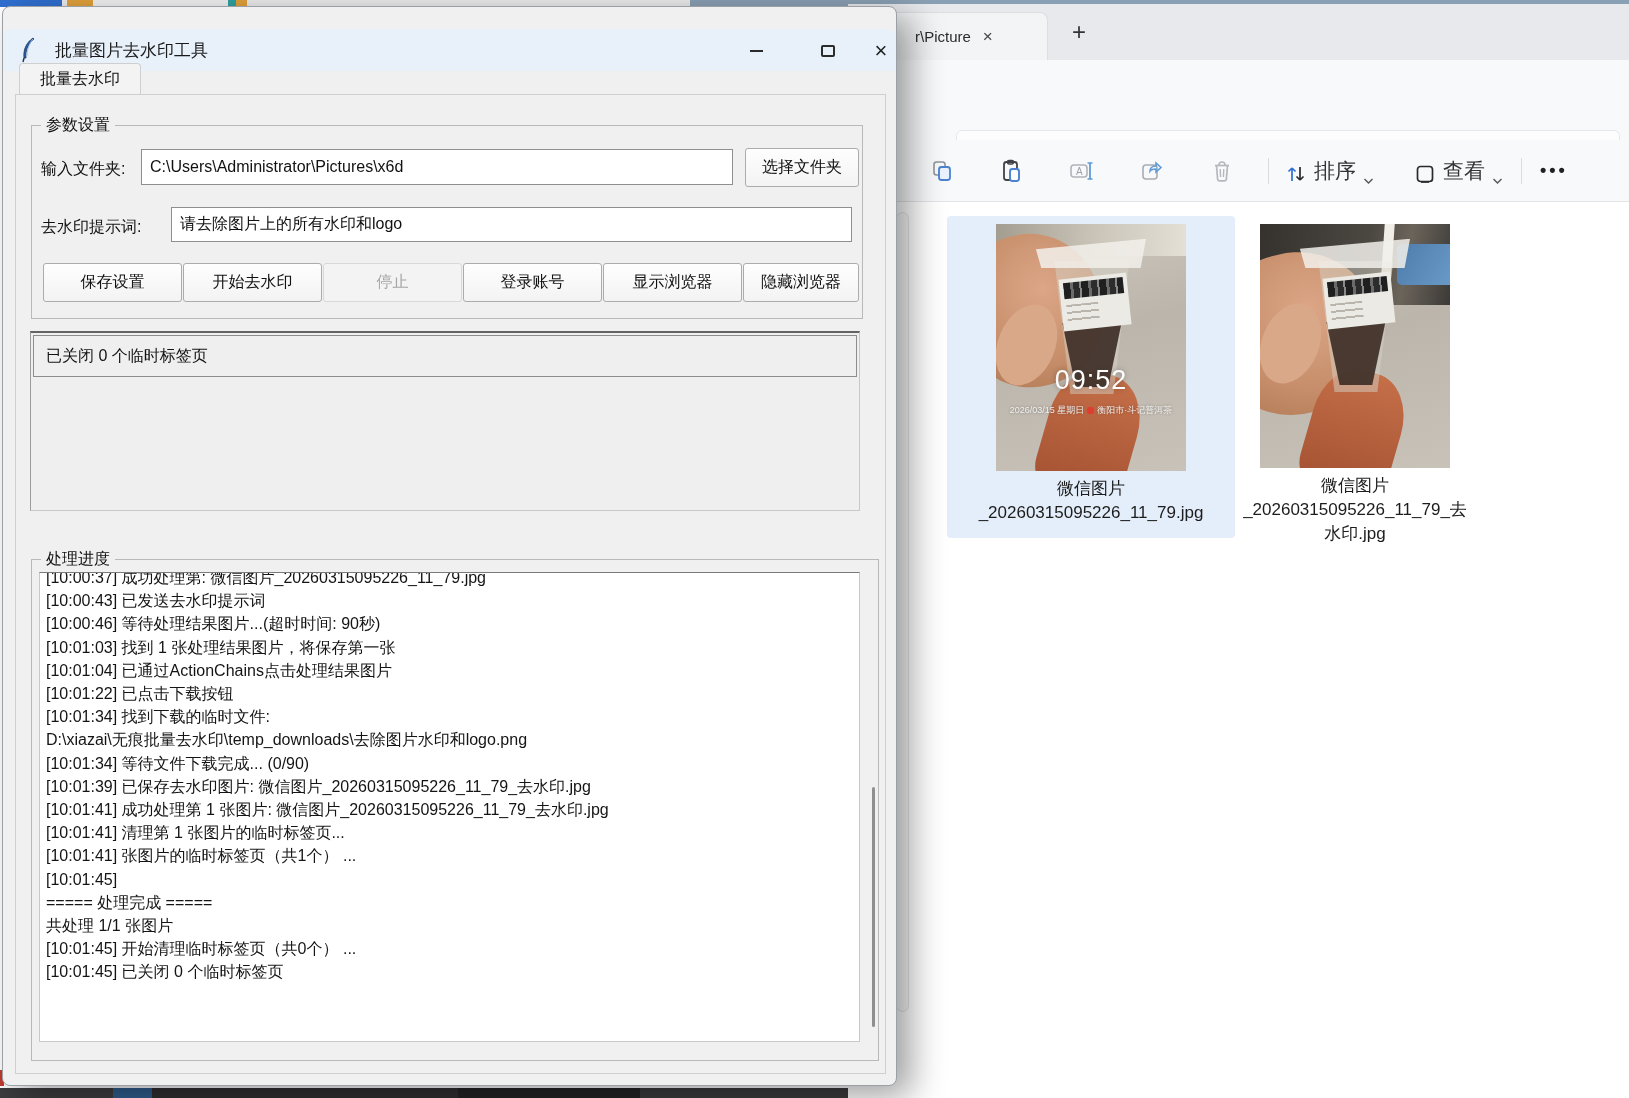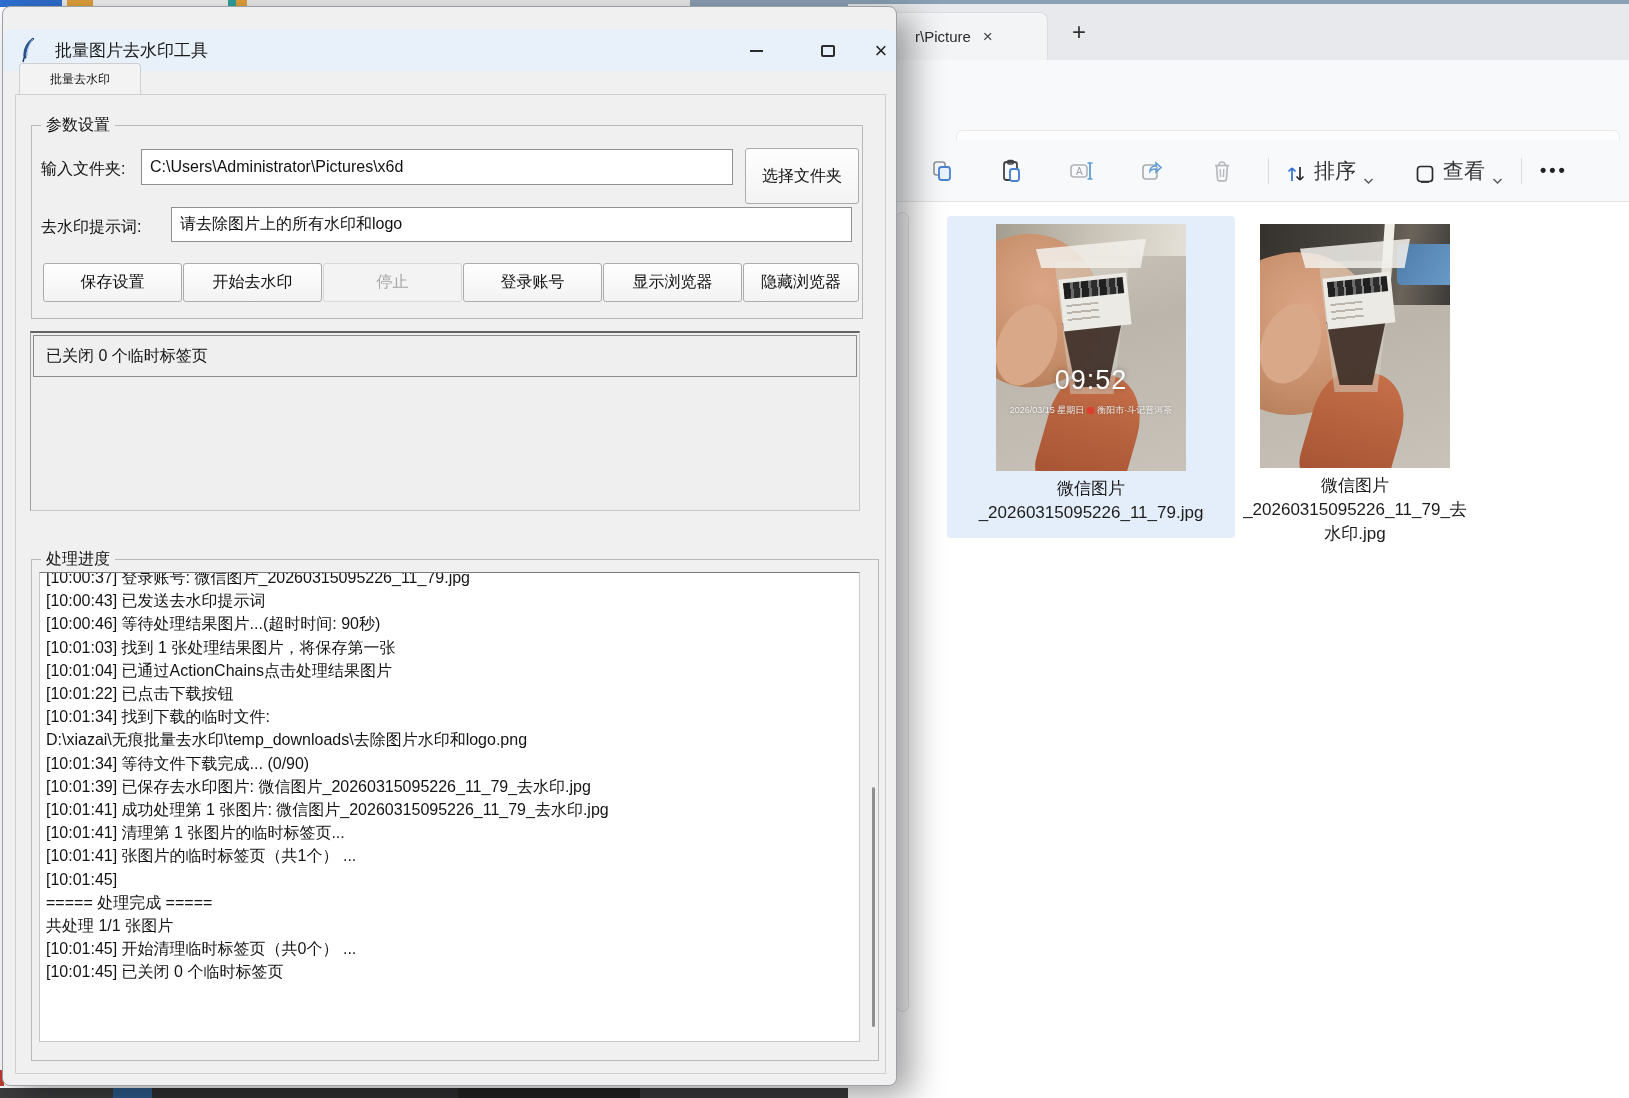--- a/index.html
+++ b/index.html
@@ -105,7 +105,7 @@
 
   .a-tab { position:absolute; left:16px; top:56px; width:122px; height:32px; background:#f3f3f3;
     border:1px solid #cfcfcf; border-bottom:none; border-radius:4px 4px 0 0;
-    display:flex; align-items:center; justify-content:center; font-size:12px; color:#111; }
+    display:flex; align-items:center; justify-content:center; font-size:16px; color:#111; }
   .a-pane { position:absolute; left:12px; top:87px; width:871px; height:980px;
     border:1px solid #cfcfcf; background:#f0f0f0; }
 

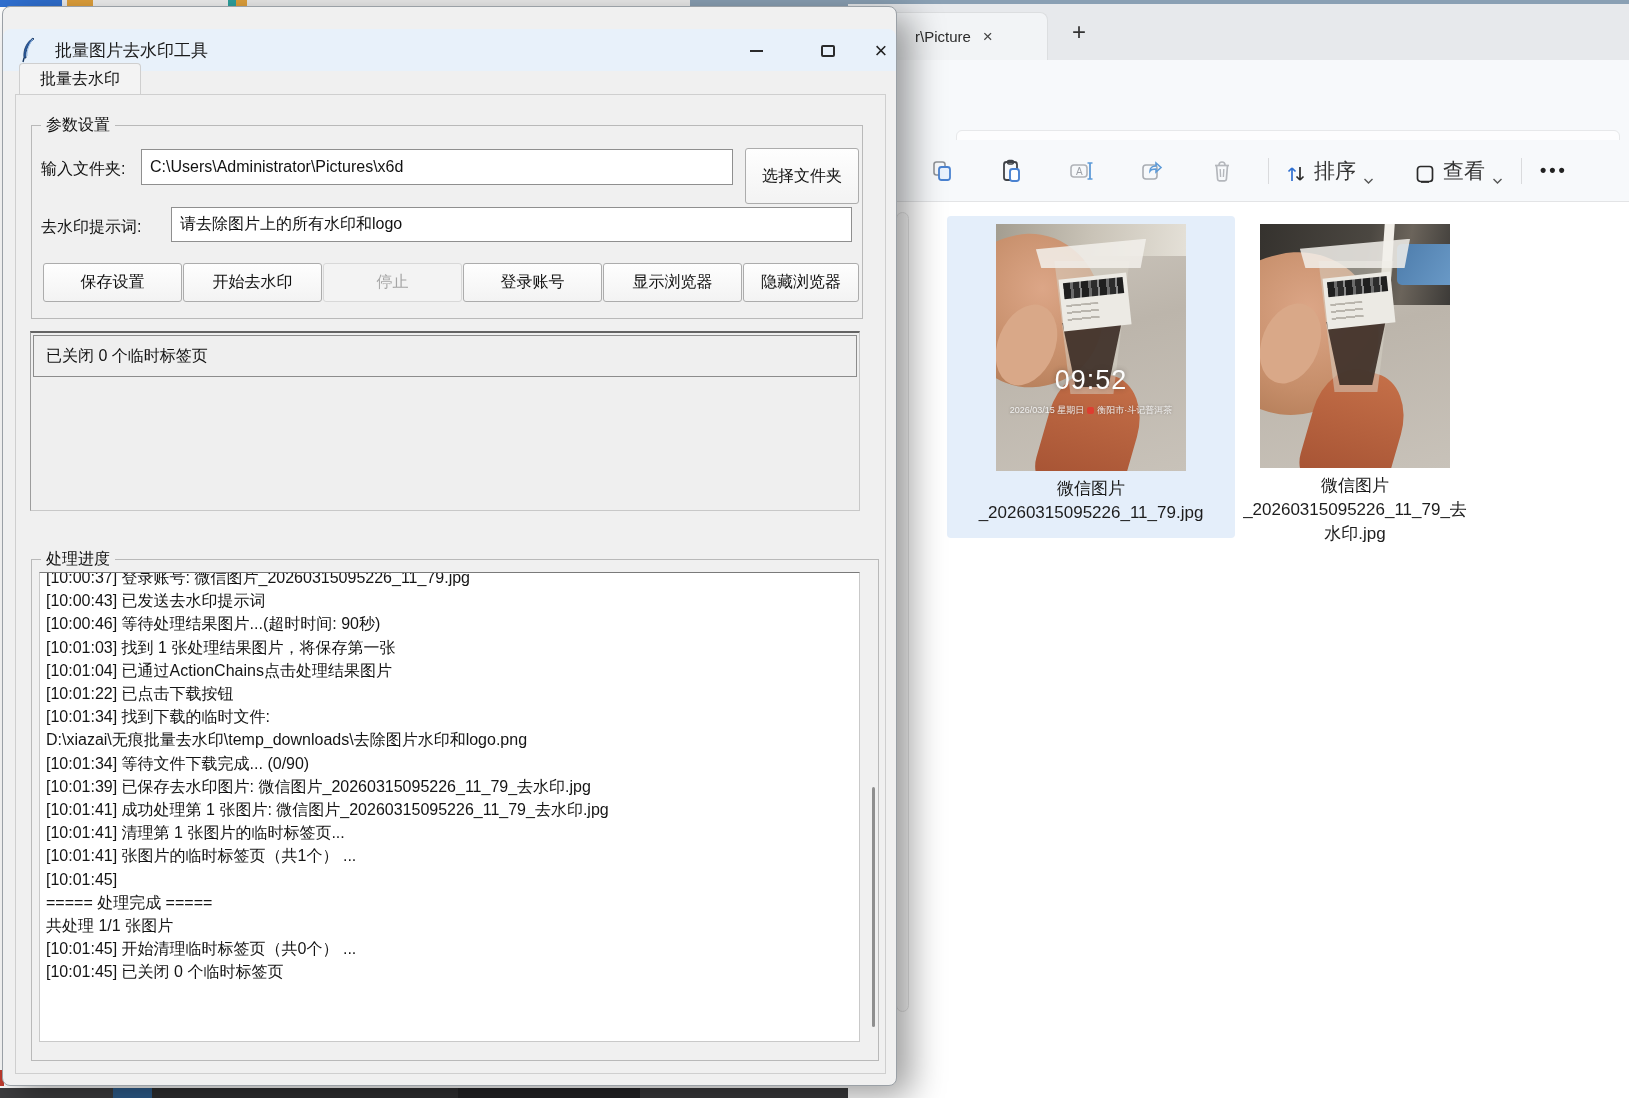--- a/index.html
+++ b/index.html
@@ -312,7 +312,7 @@
 
   <span class="a-label" style="left:38px; top:152px;">输入文件夹:</span>
   <input class="a-entry" style="left: 138px; top: 142px; width: 592px;" readonly="" value="C:\Users\Administrator\Pictures\x6d">
-  <button class="abtn" style="left:742px; top:141px; width:114px; height:56px;">选择文件夹</button>
+  <button class="abtn" style="left:742px; top:141px; width:114px; height:39px;">选择文件夹</button>
 
   <span class="a-label" style="left:38px; top:210px;">去水印提示词:</span>
   <input class="a-entry" style="left: 168px; top: 200px; width: 681px; height: 35px;" readonly="" value="请去除图片上的所有水印和logo">

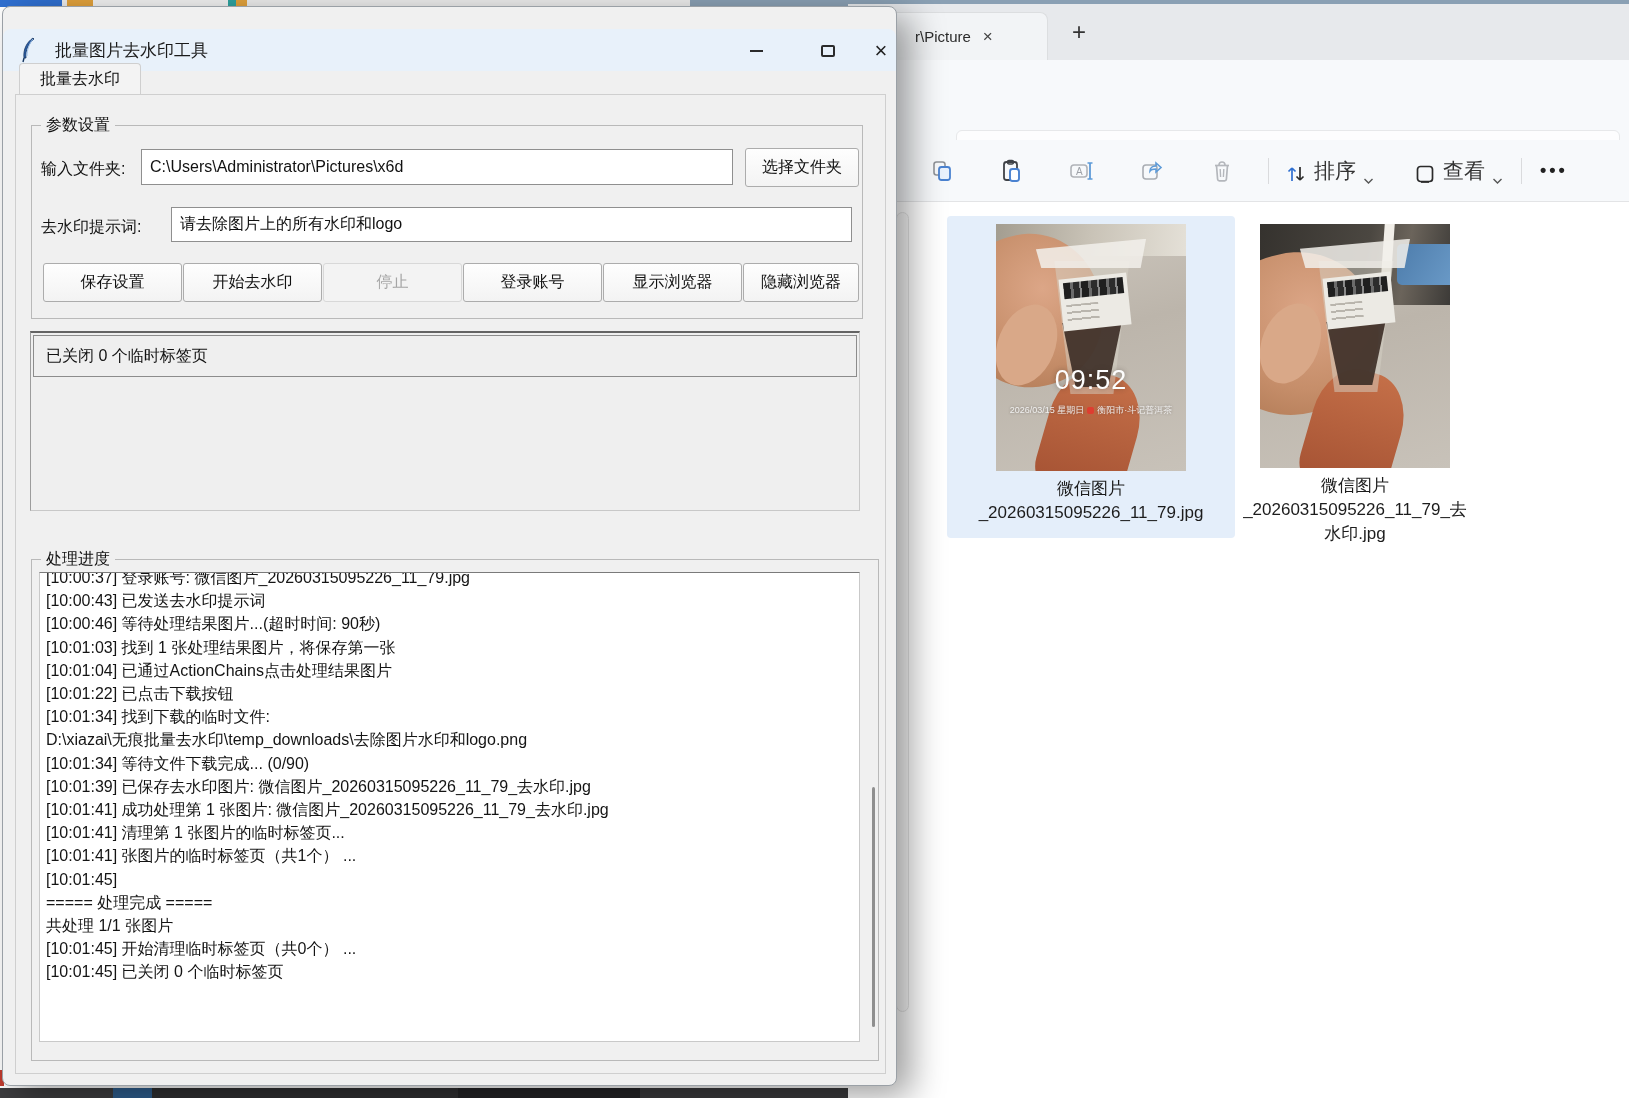--- a/index.html
+++ b/index.html
@@ -335,7 +335,7 @@
 
   <div class="log-box">
     <div class="log-content">
-      <div class="log-line">[10:00:37] 登录账号: 微信图片_20260315095226_11_79.jpg</div>
+      <div class="log-line">[10:00:37] 成功处理第: 微信图片_20260315095226_11_79.jpg</div>
       <div class="log-line">[10:00:43] 已发送去水印提示词</div>
       <div class="log-line">[10:00:46] 等待处理结果图片...(超时时间: 90秒)</div>
       <div class="log-line">[10:01:03] 找到 1 张处理结果图片，将保存第一张</div>

